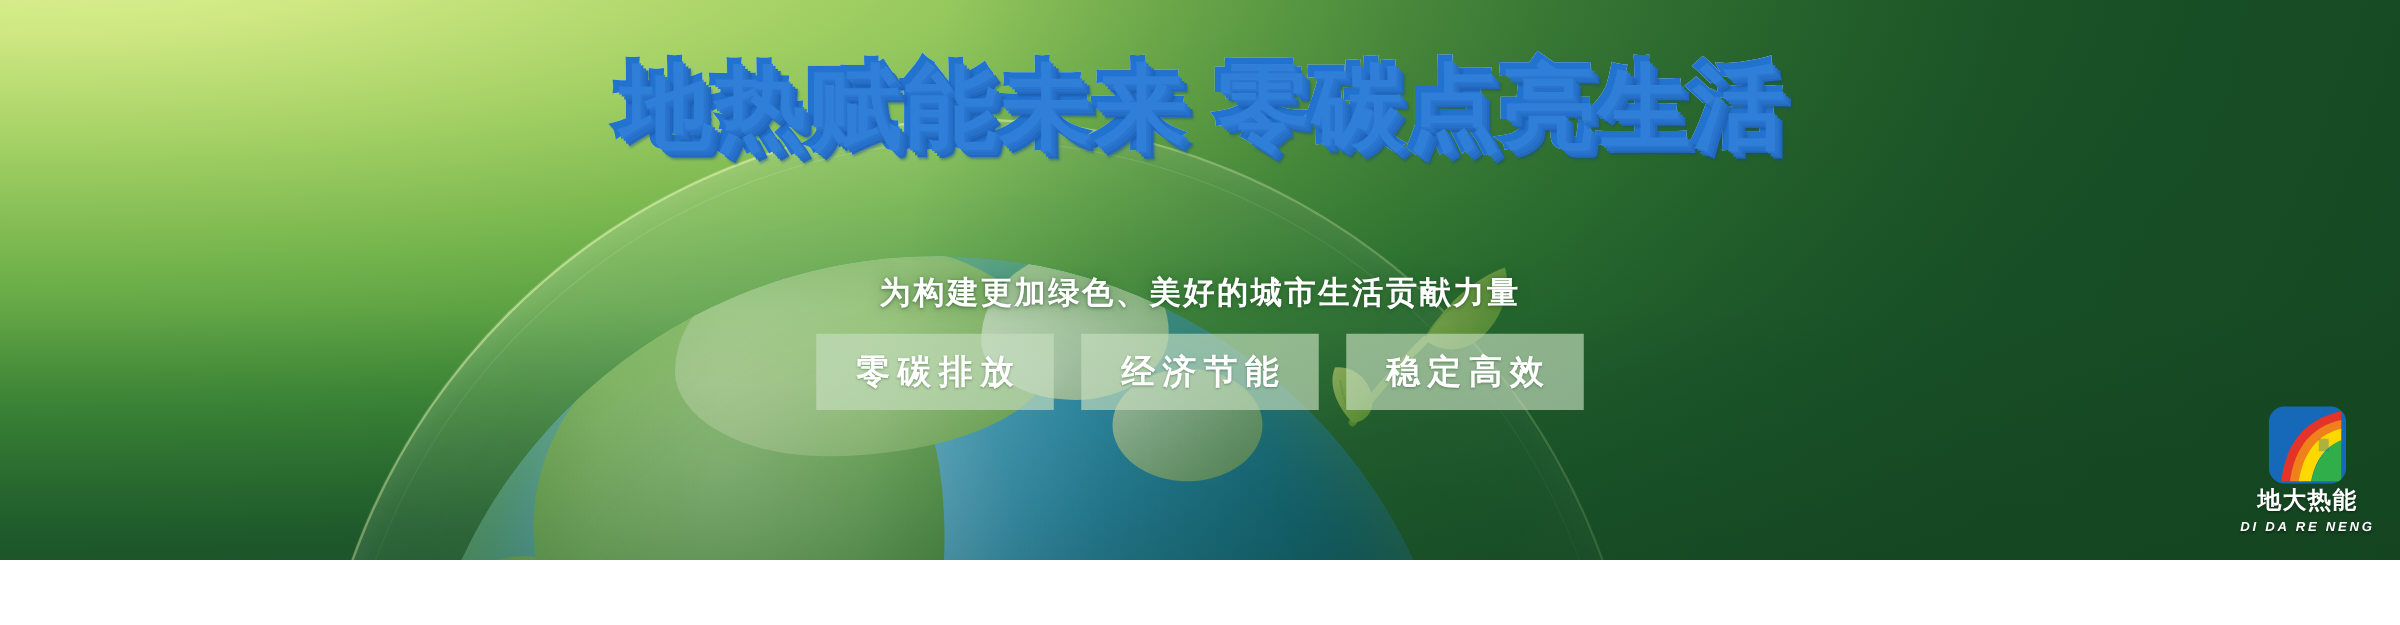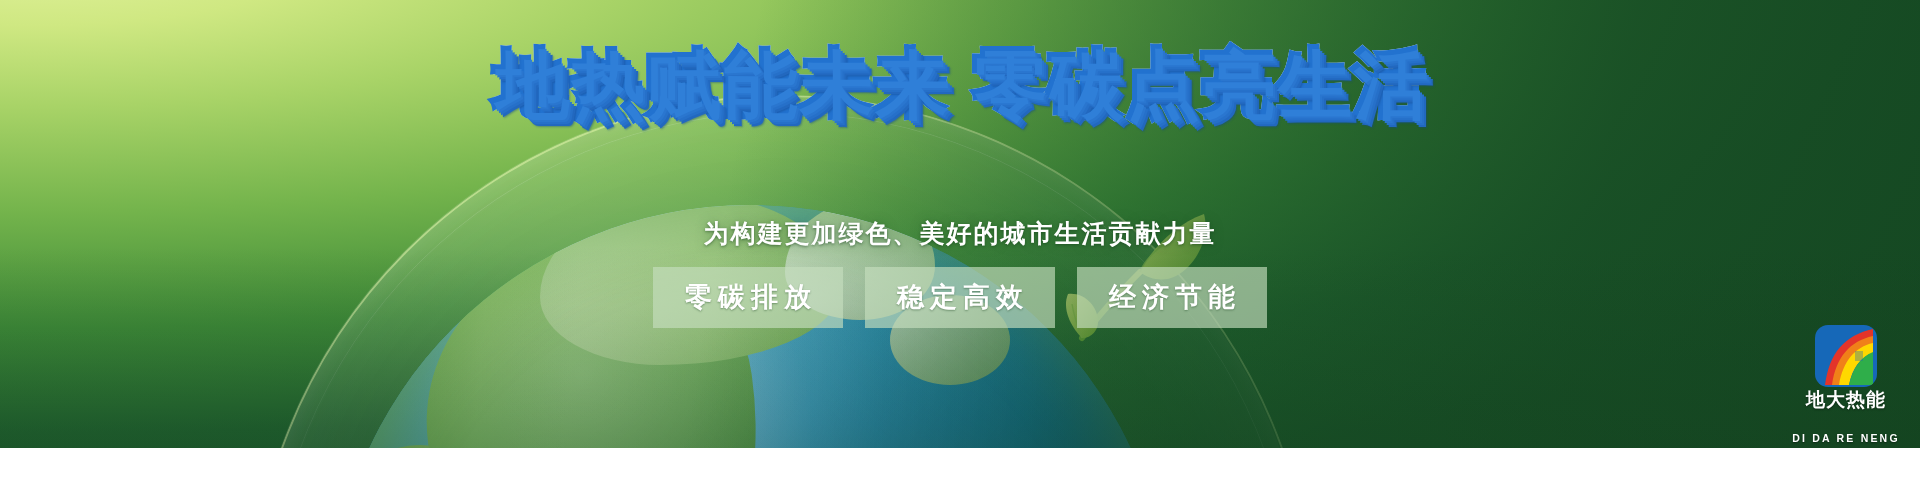--- a/index.html
+++ b/index.html
@@ -234,8 +234,8 @@
 
   <div class="tags">
     <div class="tag">零碳排放</div>
+    <div class="tag">经济节能</div>
     <div class="tag">稳定高效</div>
-    <div class="tag">经济节能</div>
   </div>
 
   <div class="logo">

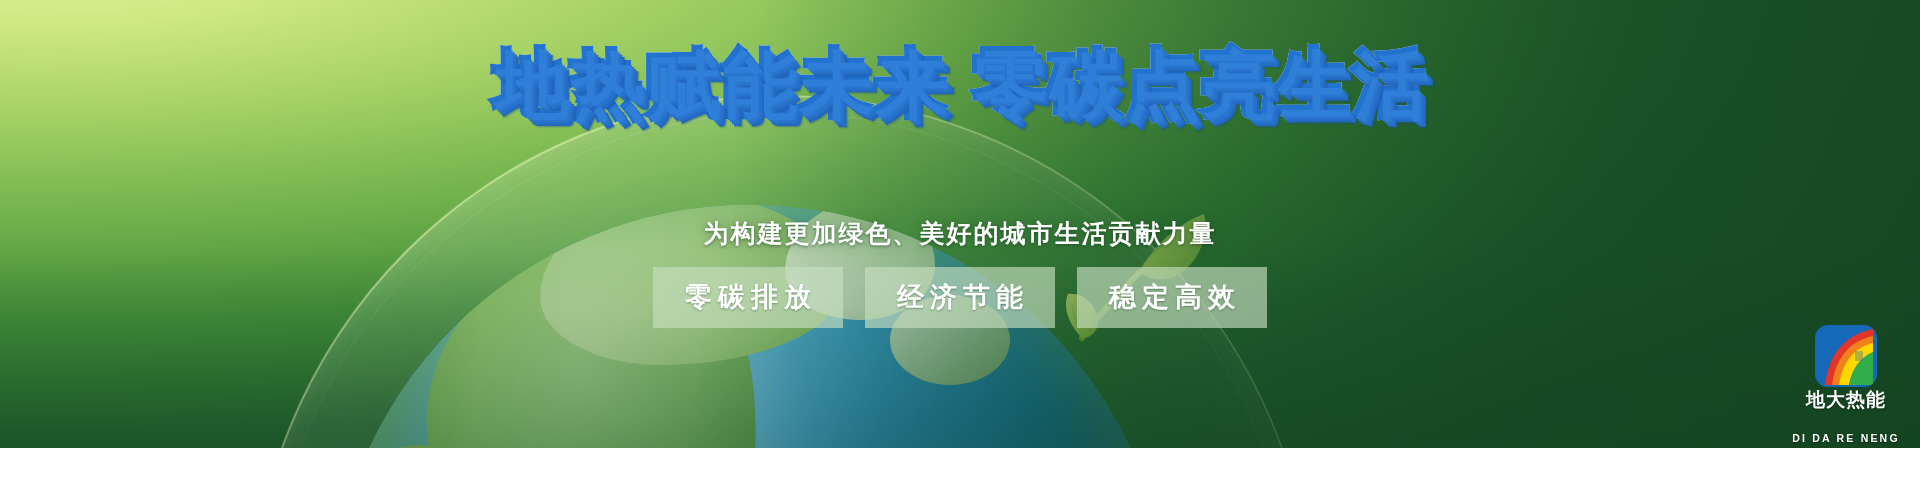--- a/index.html
+++ b/index.html
@@ -171,7 +171,7 @@
     text-shadow:0 1px 2px rgba(0,0,0,0.45);white-space:nowrap;
   }
   .logo-en{
-    margin-top:19px;font-size:10.5px;font-weight:bold;color:#ffffff;
+    margin-top:3px;font-size:10.5px;font-weight:bold;font-style:italic;color:#ffffff;
     letter-spacing:2.2px;white-space:nowrap;text-shadow:0 1px 2px rgba(0,0,0,0.45);
   }
 </style>

